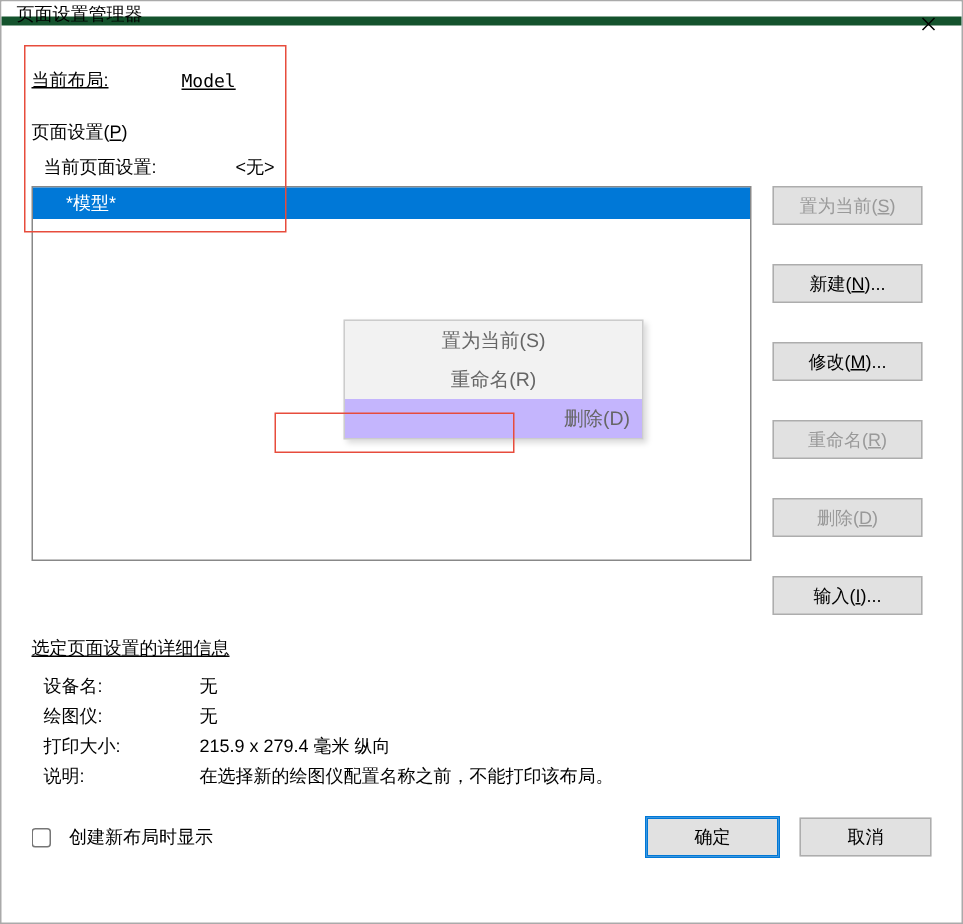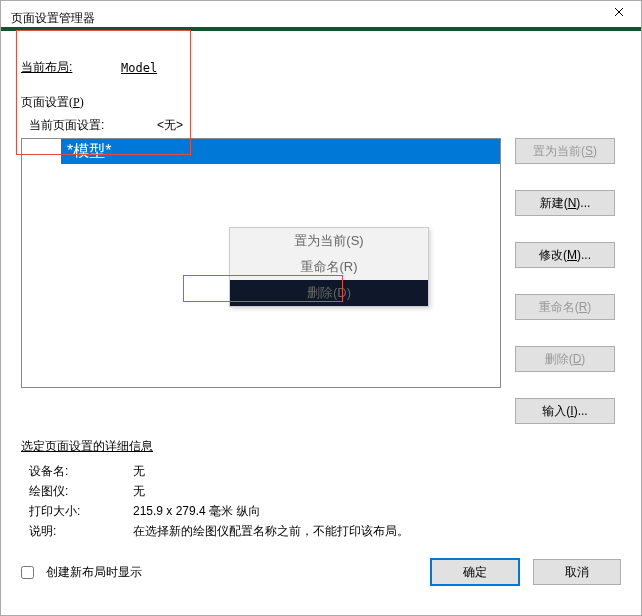--- a/index.html
+++ b/index.html
@@ -20,12 +20,12 @@
       flex-direction: column;
     }
     .titlebar {
-      height: 30px;
-      display: flex;
-      align-items: flex-end;
+      height: 16px;
+      display: flex;
+      align-items: flex-start;
       justify-content: space-between;
       padding: 0 0 0 10px;
-      border-bottom: 4px solid #14532d;
+      border-bottom: 6px solid #14532d;
       background: #fff;
     }
     .close-btn {

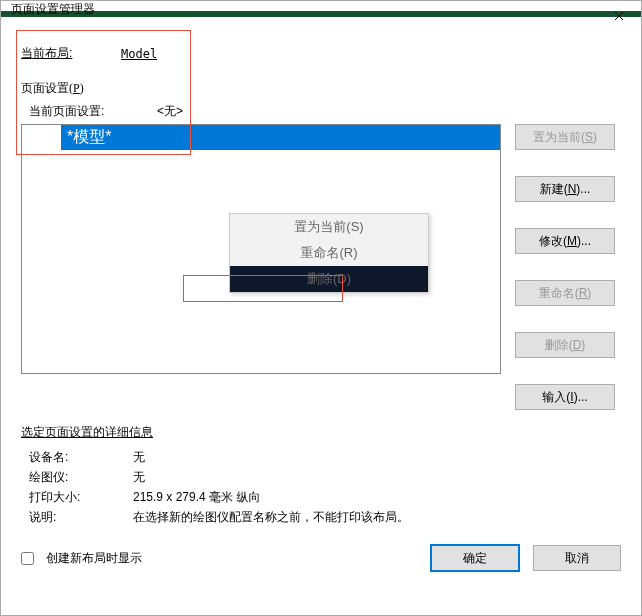--- a/index.html
+++ b/index.html
@@ -78,7 +78,6 @@
     .fieldset-label {
       margin-top: 6px;
       margin-bottom: 6px;
-      font-family: Liberation Serif, serif;
     }
     .current-pgsetup {
       display: flex;

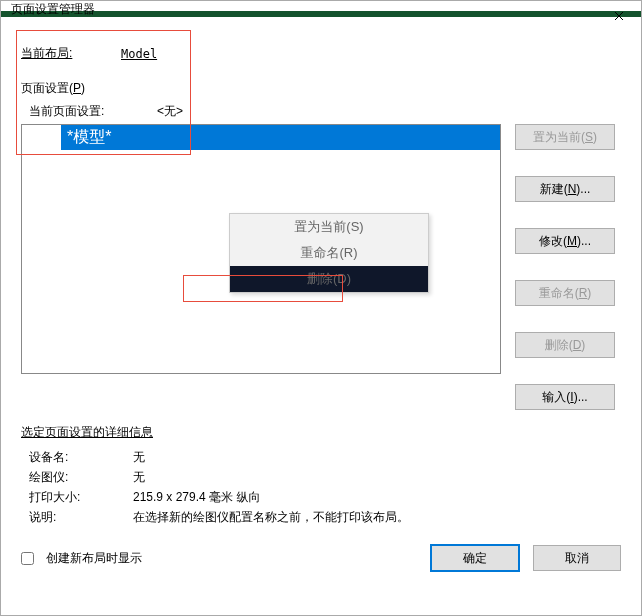--- a/index.html
+++ b/index.html
@@ -100,9 +100,8 @@
       position: relative;
     }
     .list-item {
-      padding: 2px 6px;
-      font-size: 16px;
-      margin-left: 39px;
+      padding: 2px 22px;
+      font-size: 12px;
     }
     .list-item.selected {
       background: #0078d7;

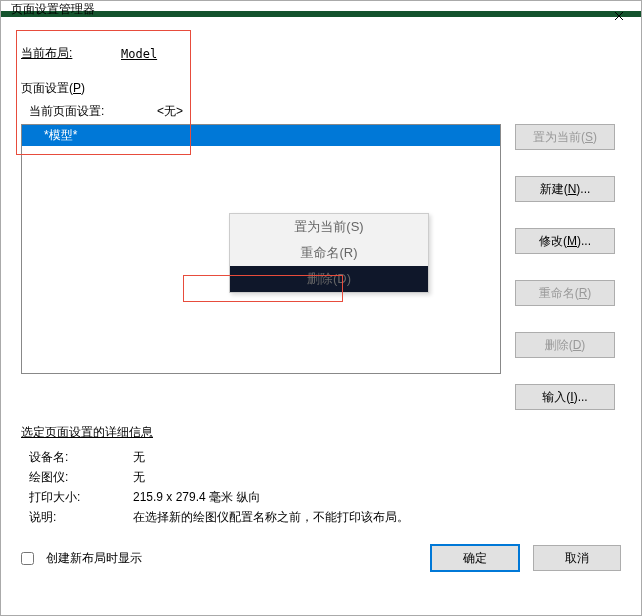--- a/index.html
+++ b/index.html
@@ -124,7 +124,8 @@
       color: #666;
     }
     .context-item.hover {
-      background: #0f172a;
+      background: #c4b5fd;
+      text-align: right;
     }
     .side-buttons {
       display: flex;

